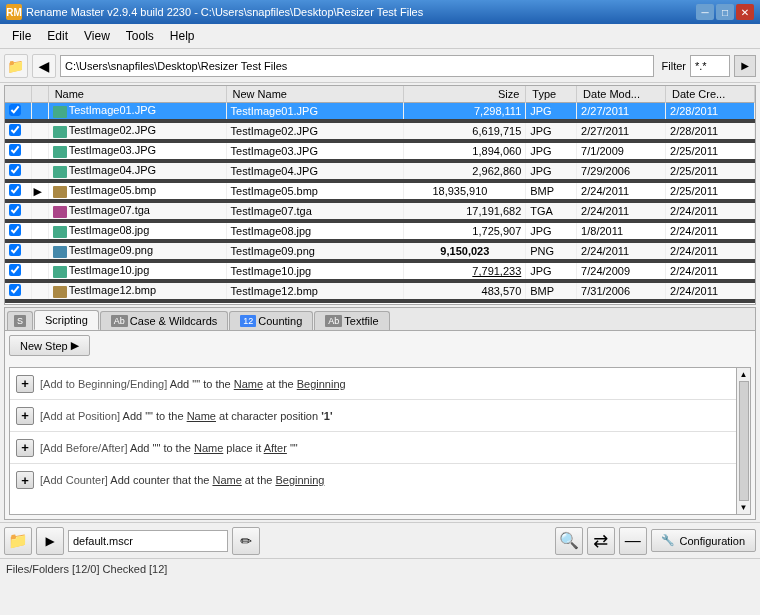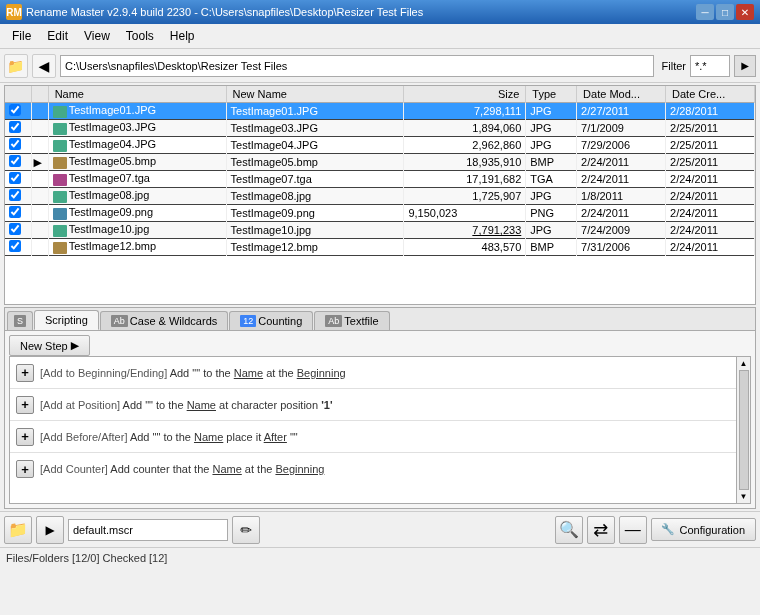--- a/index.html
+++ b/index.html
@@ -32,7 +32,7 @@
     #file-list-container table { width: 100%; border-collapse: collapse; }
     #file-list-container thead tr { background: #e8e8e8; border-bottom: 1px solid #aaa; }
     #file-list-container thead th { padding: 2px 6px; text-align: left; font-weight: normal; font-size: 11px; border-right: 1px solid #ccc; cursor: pointer; white-space: nowrap; }
-    #file-list-container tbody tr { border-bottom: 1px solid #404040; }
+    #file-list-container tbody tr { border-bottom: 4px solid #404040; }
     #file-list-container tbody tr:nth-child(even) { background: #f8f8f8; }
     #file-list-container tbody tr.selected { background: #3399ff; color: white; }
     #file-list-container tbody td { padding: 1px 4px; font-size: 11px; white-space: nowrap; border-right: 1px solid #eee; }

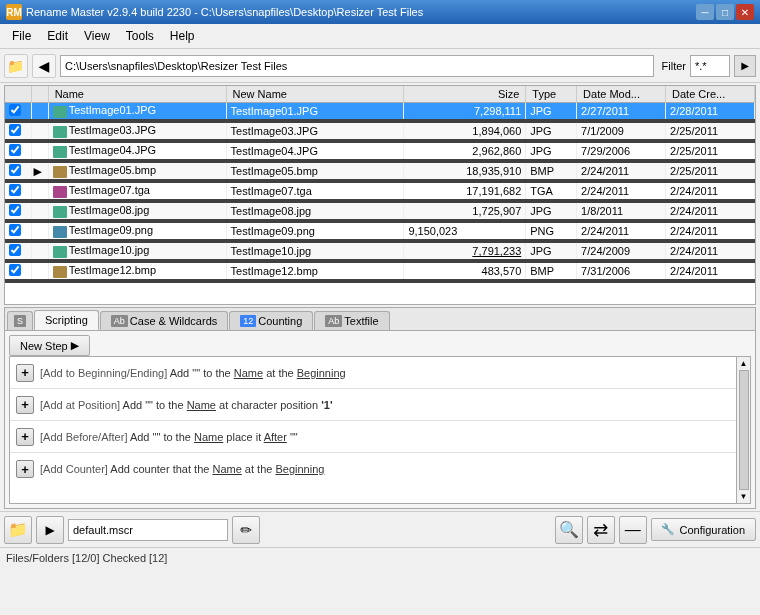--- a/index.html
+++ b/index.html
@@ -139,6 +139,20 @@
     </td>
     <td style="width:10px; padding:1px 2px;"></td>
     <td>
+      <span style="display:inline-block;width:14px;height:12px;background:#4a8;border-radius:1px;vertical-align:middle;margin-right:2px;"></span>TestImage02.JPG
+    </td>
+    <td>TestImage02.JPG</td>
+    <td style="text-align:right;">6,619,715</td>
+    <td>JPG</td>
+    <td>2/27/2011</td>
+    <td>2/28/2011</td>
+  </tr>
+        <tr>
+    <td class="checkbox-cell">
+      <input type="checkbox" checked="" style="width: 12px; height: 12px;">
+    </td>
+    <td style="width:10px; padding:1px 2px;"></td>
+    <td>
       <span style="display:inline-block;width:14px;height:12px;background:#4a8;border-radius:1px;vertical-align:middle;margin-right:2px;"></span>TestImage03.JPG
     </td>
     <td>TestImage03.JPG</td>

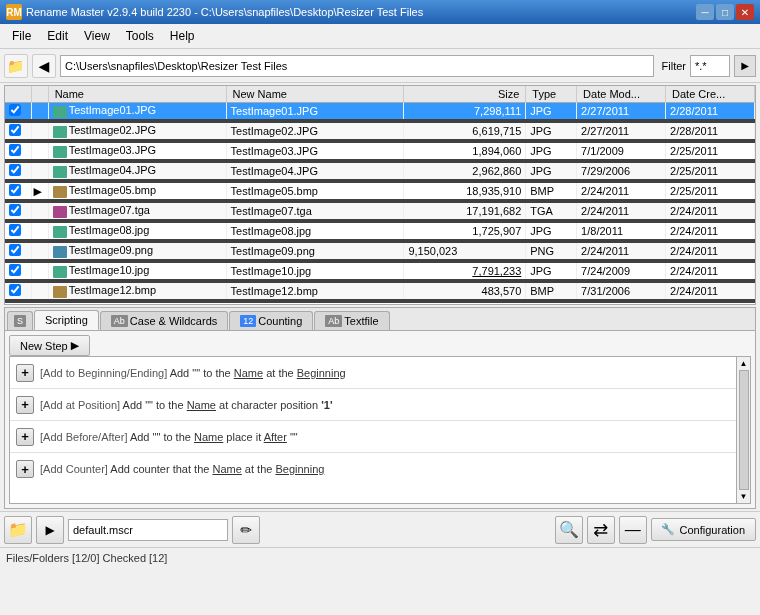--- a/index.html
+++ b/index.html
@@ -184,7 +184,7 @@
       <span style="display:inline-block;width:14px;height:12px;background:#a84;border-radius:1px;vertical-align:middle;margin-right:2px;"></span>TestImage05.bmp
     </td>
     <td>TestImage05.bmp</td>
-    <td style="text-align:right;padding-left:28px;">18,935,910</td>
+    <td style="padding-left:28px;">18,935,910</td>
     <td>BMP</td>
     <td>2/24/2011</td>
     <td>2/25/2011</td>

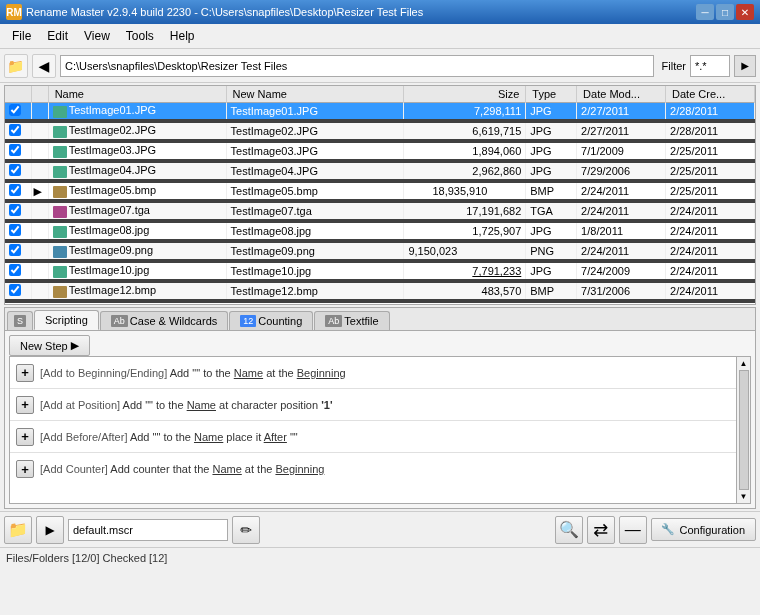--- a/index.html
+++ b/index.html
@@ -226,7 +226,7 @@
       <span style="display:inline-block;width:14px;height:12px;background:#48a;border-radius:1px;vertical-align:middle;margin-right:2px;"></span>TestImage09.png
     </td>
     <td>TestImage09.png</td>
-    <td style="text-align:left;">9,150,023</td>
+    <td style="text-align:center;font-weight:bold;">9,150,023</td>
     <td>PNG</td>
     <td>2/24/2011</td>
     <td>2/24/2011</td>

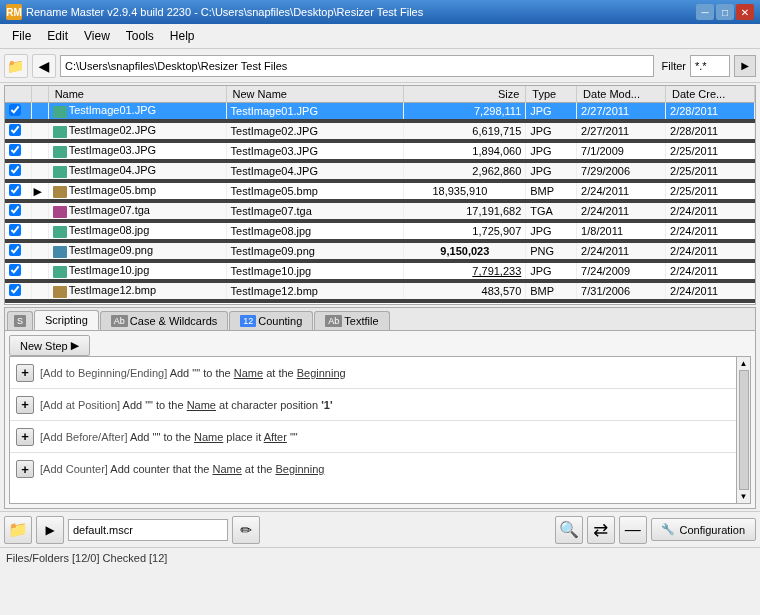--- a/index.html
+++ b/index.html
@@ -46,7 +46,7 @@
     
     
     #scripting-content { padding: 4px; }
-    #new-step-bar { margin-bottom: 0; }
+    #new-step-bar { margin-bottom: 11px; }
     .new-step-btn { padding: 3px 10px; border: 1px solid #aaa; background: linear-gradient(to bottom, #f5f5f5, #e0e0e0); cursor: pointer; font-size: 11px; border-radius: 2px; display: inline-flex; align-items: center; gap: 3px; }
     
     

